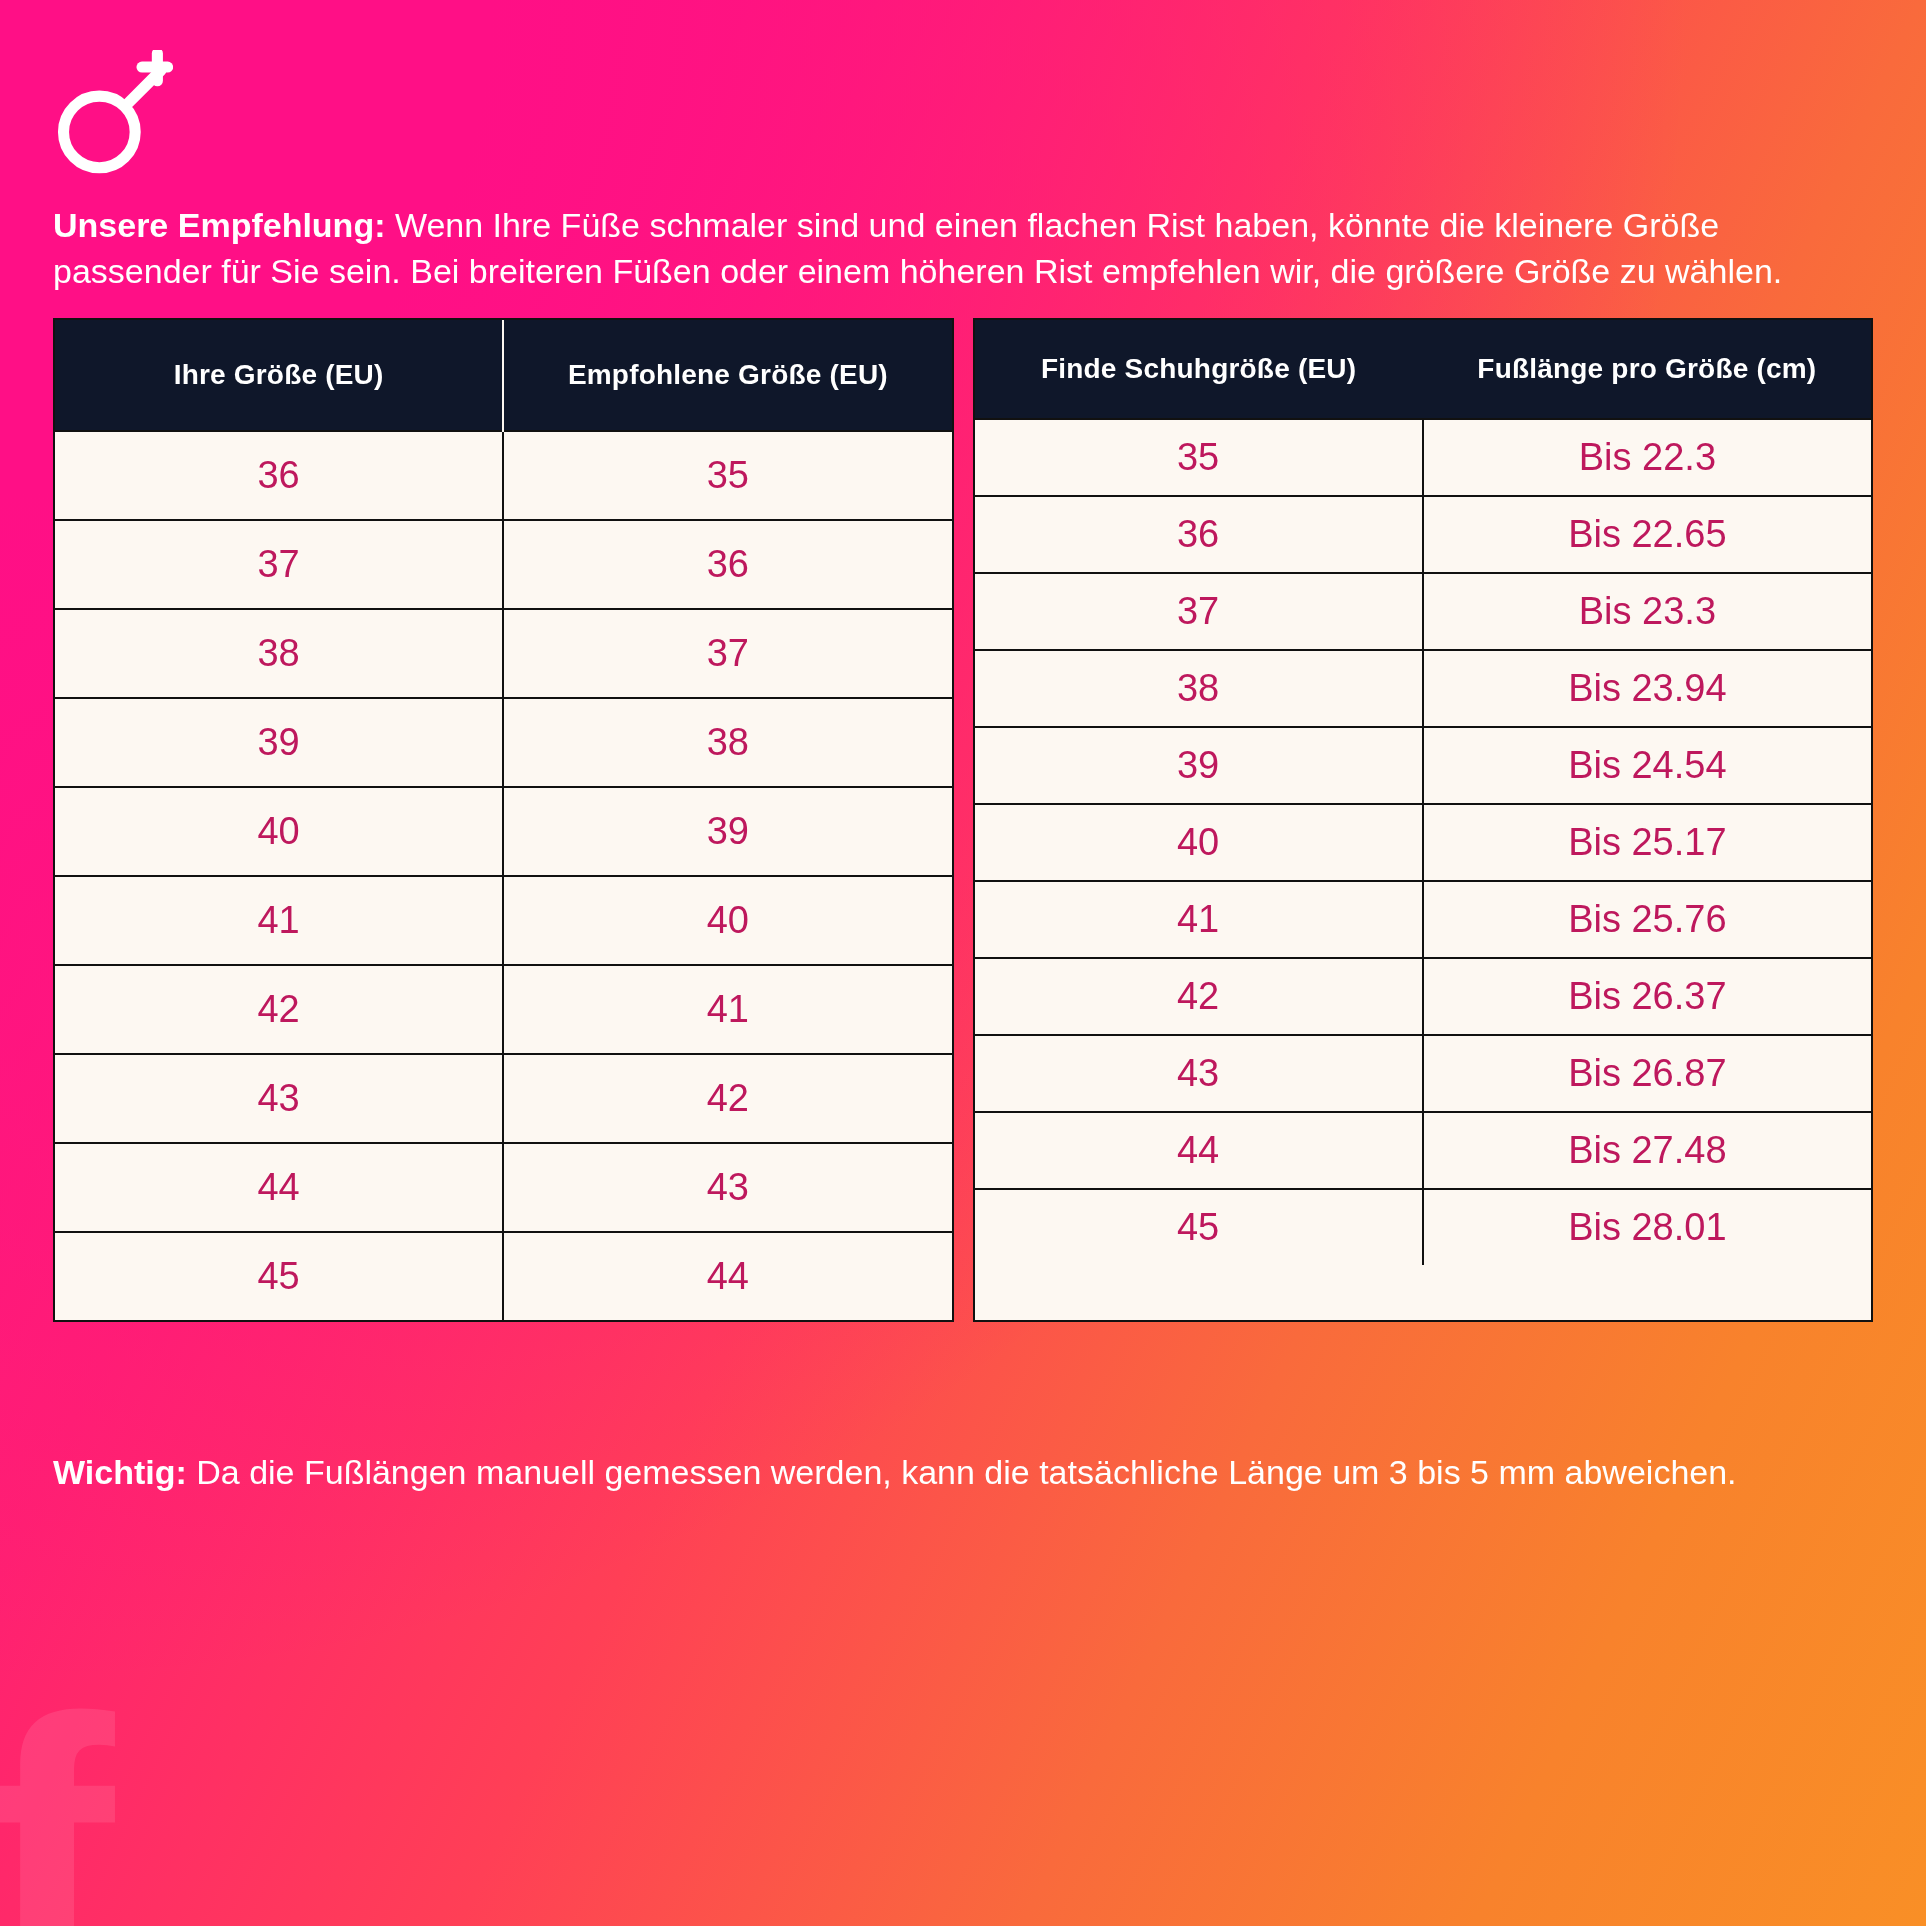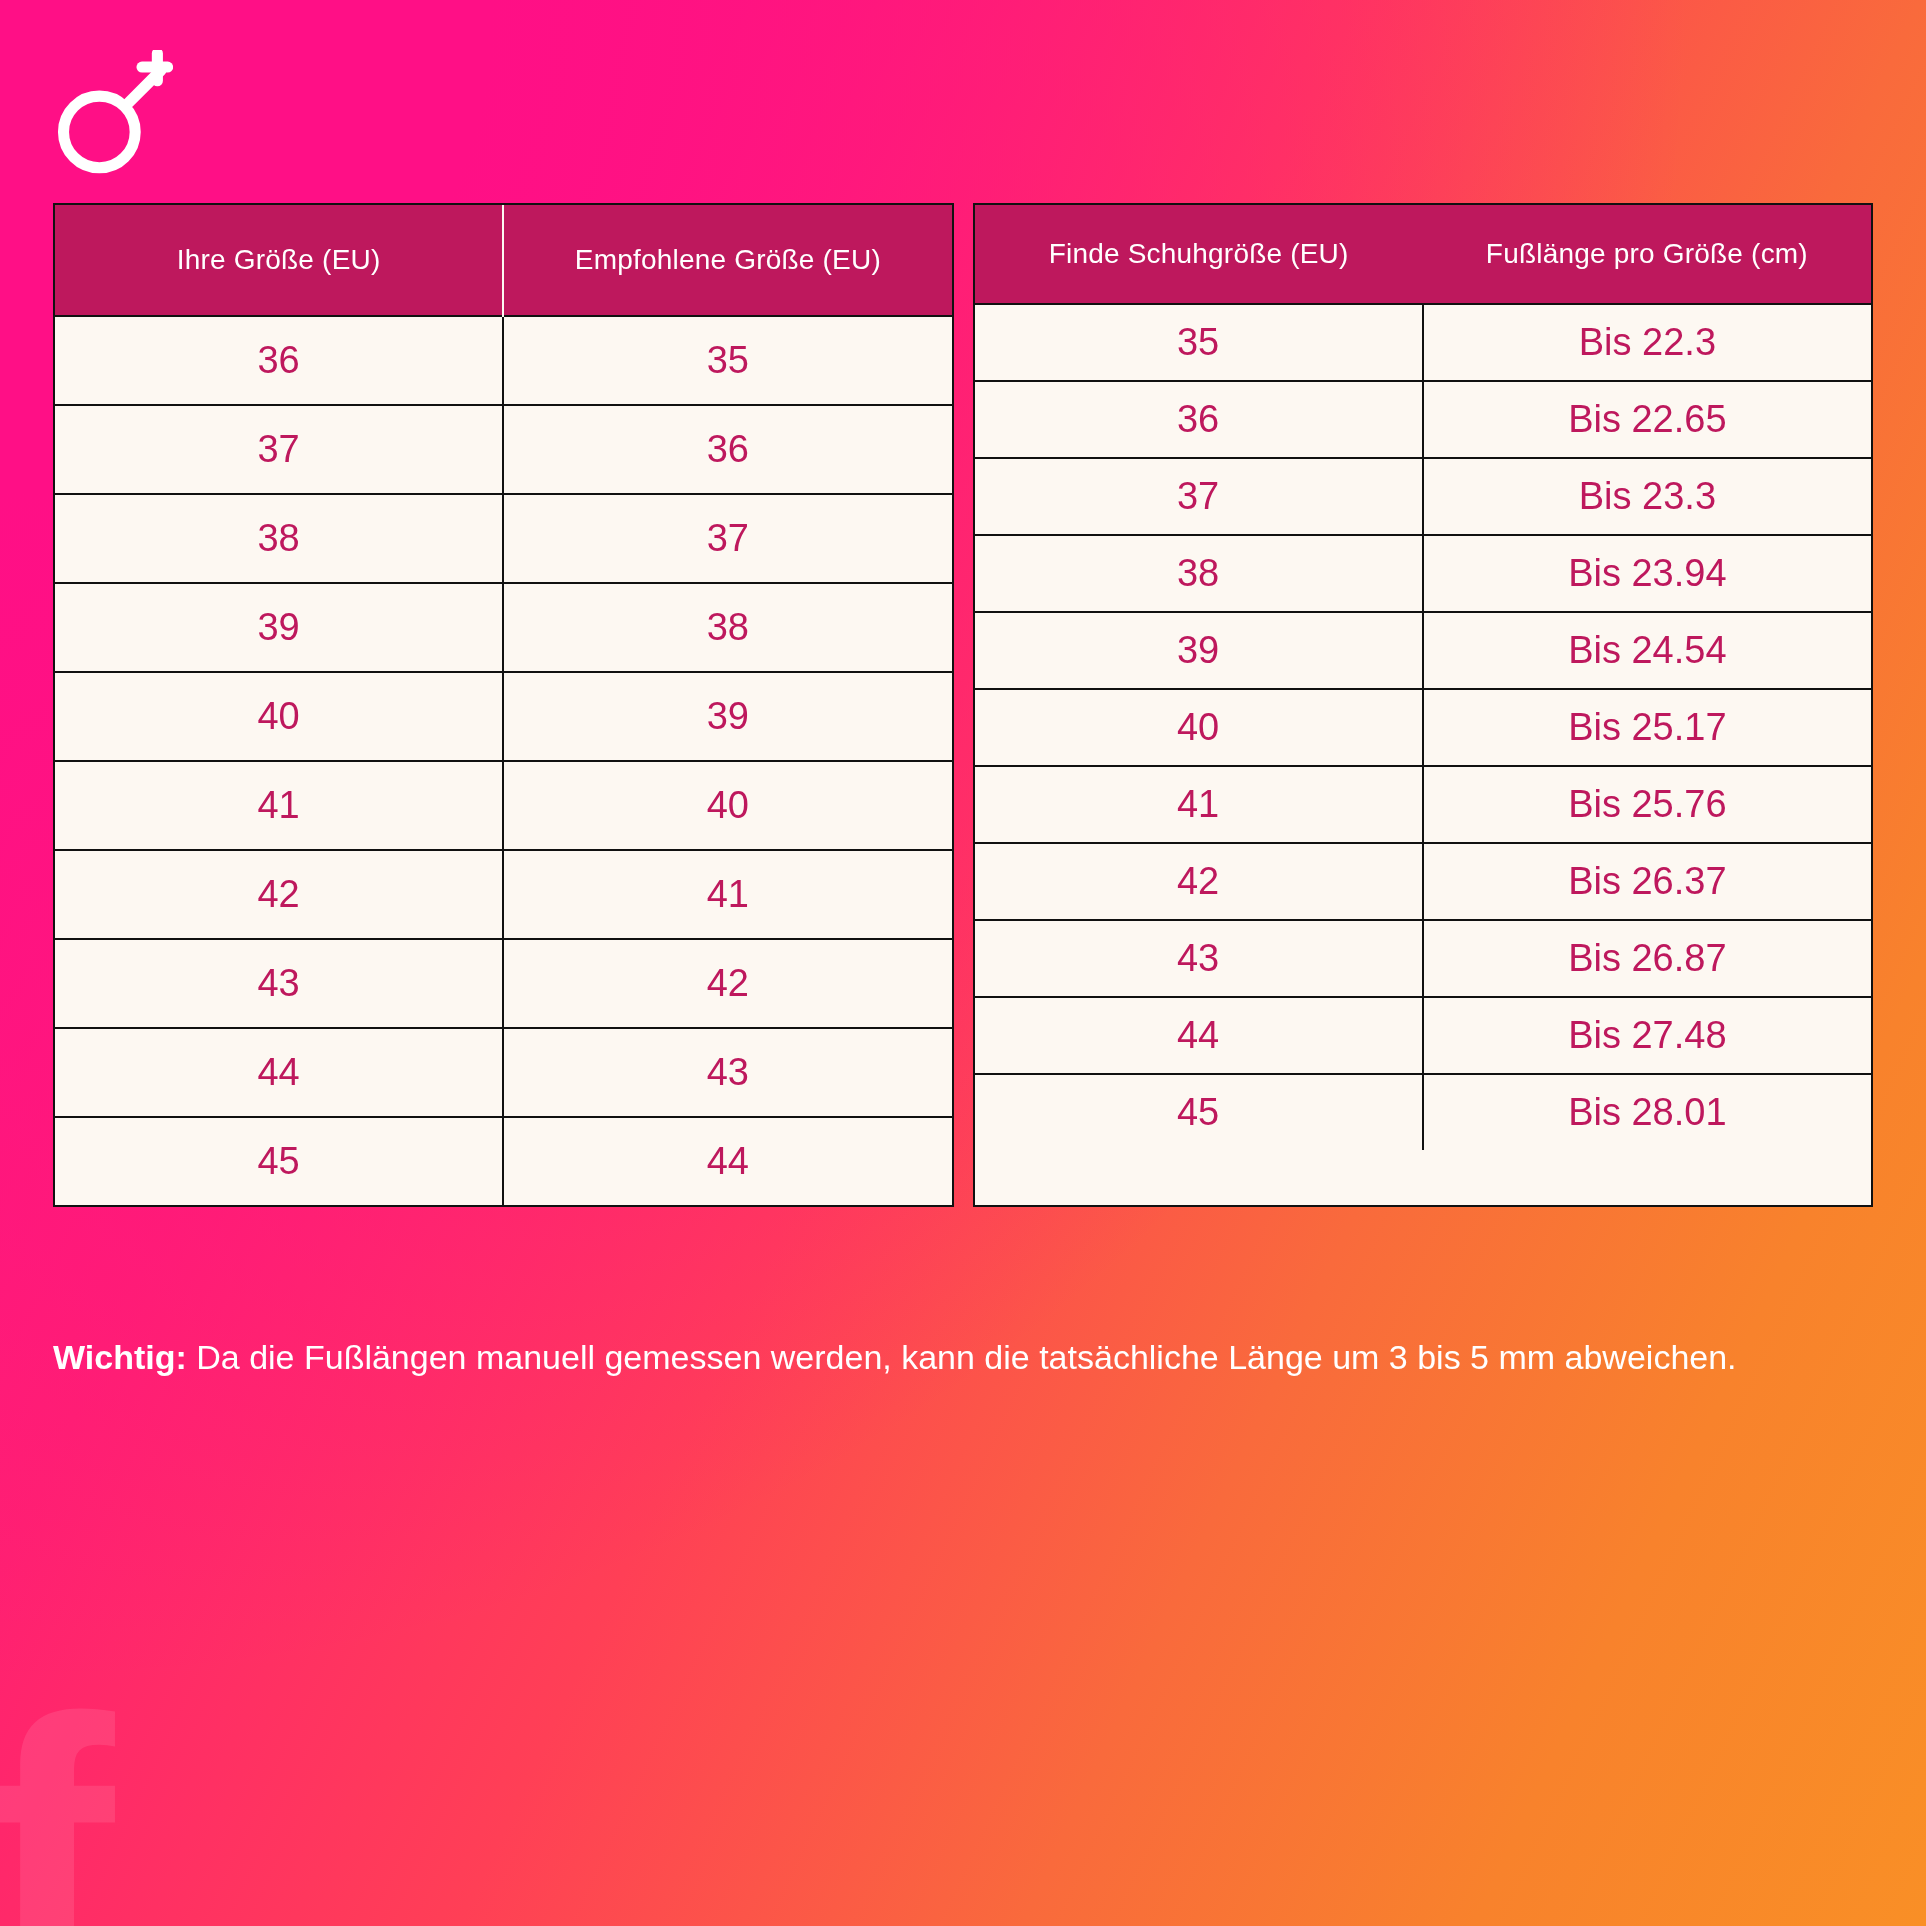--- a/index.html
+++ b/index.html
@@ -149,6 +149,7 @@
   </div>
 
   <div class="intro">
+    <p><span class="lead-strong">Unsere Empfehlung:</span><span> Wenn Ihre Füße schmaler sind und einen flachen Rist haben, könnte die kleinere Größe passender für Sie sein. Bei breiteren Füßen oder einem höheren Rist empfehlen wir, die größere Größe zu wählen.</span></p>
   </div>
 
   <div class="tables">

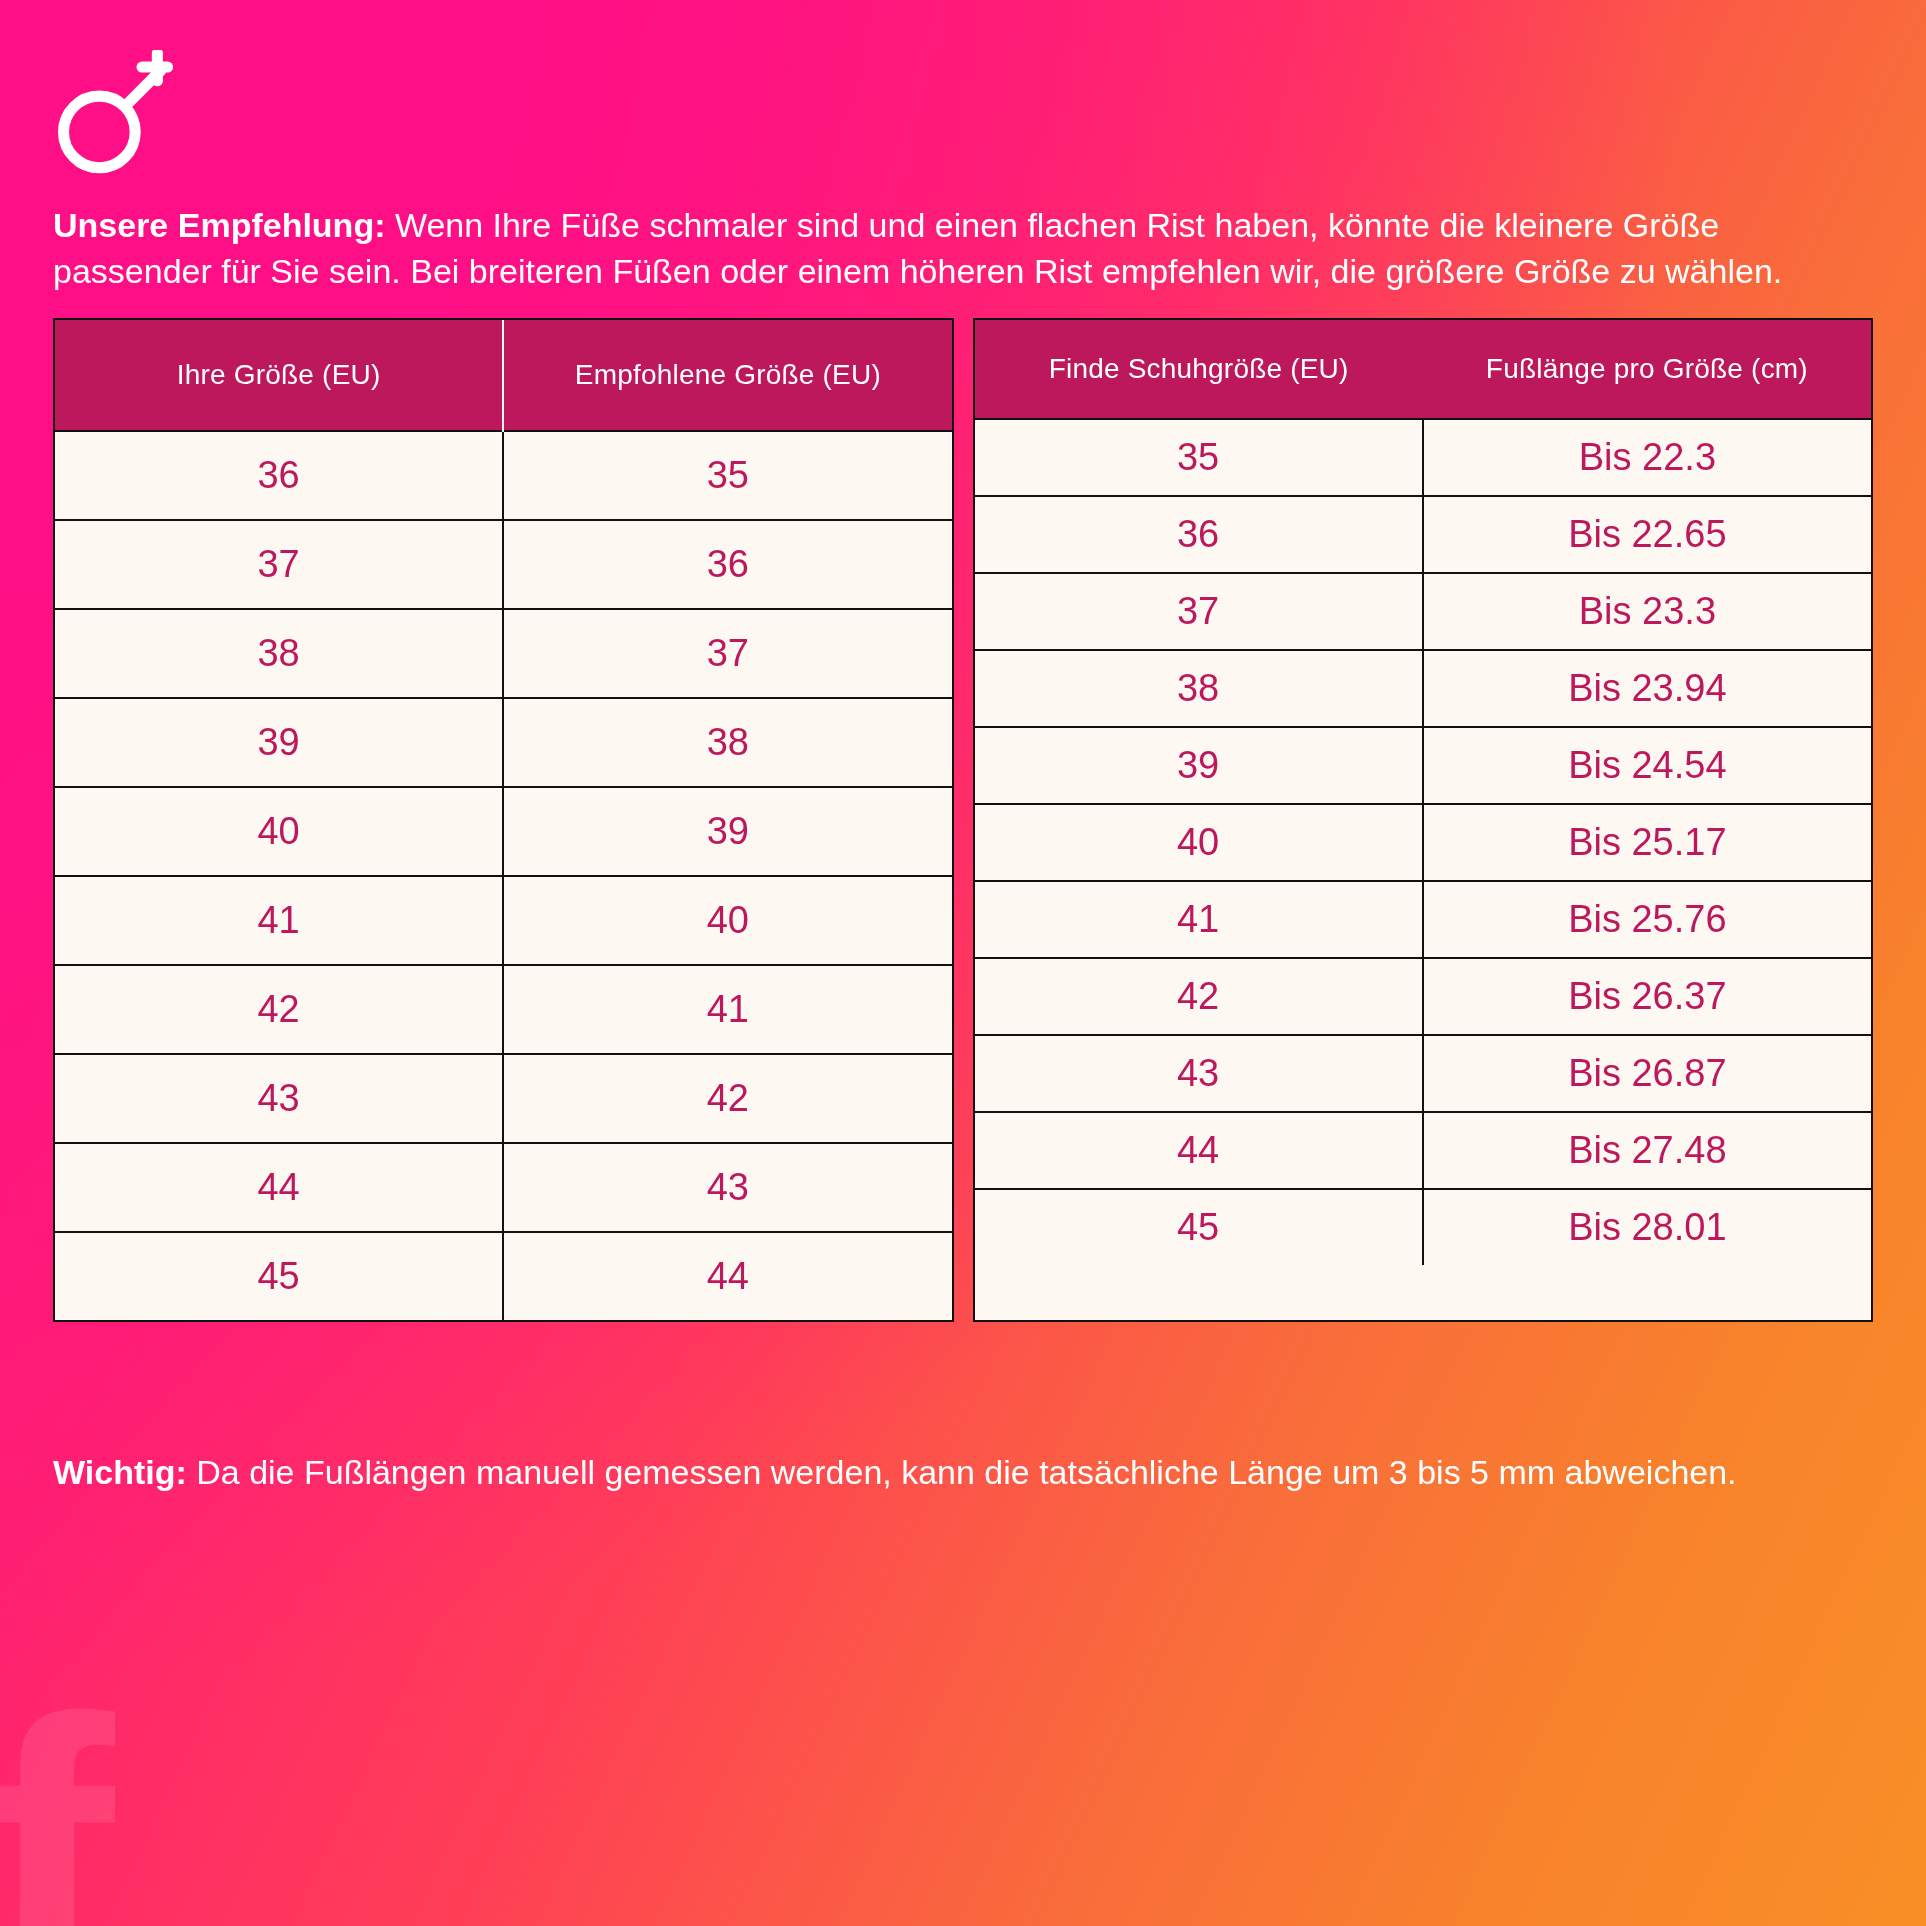--- a/index.html
+++ b/index.html
@@ -86,10 +86,10 @@
     table-layout: fixed;
   }
   thead th {
-    background: #be185d;
+    background: #0f172a;
     color: #ffffff;
     font-size: 28px;
-    font-weight: 400;
+    font-weight: 700;
     padding: 39px 8.6px;
     text-align: center;
     letter-spacing: 0.2px;

